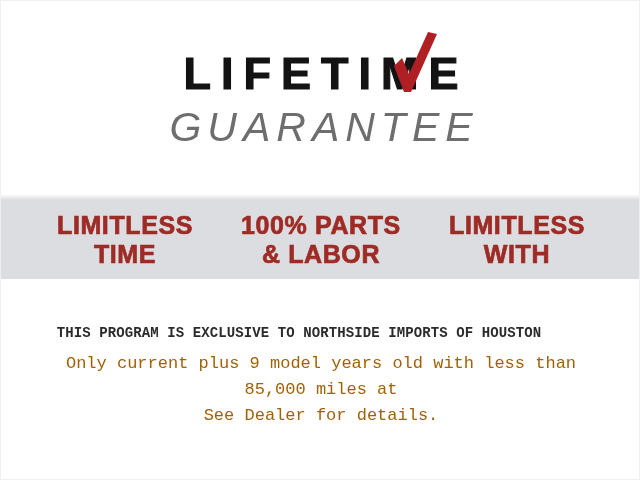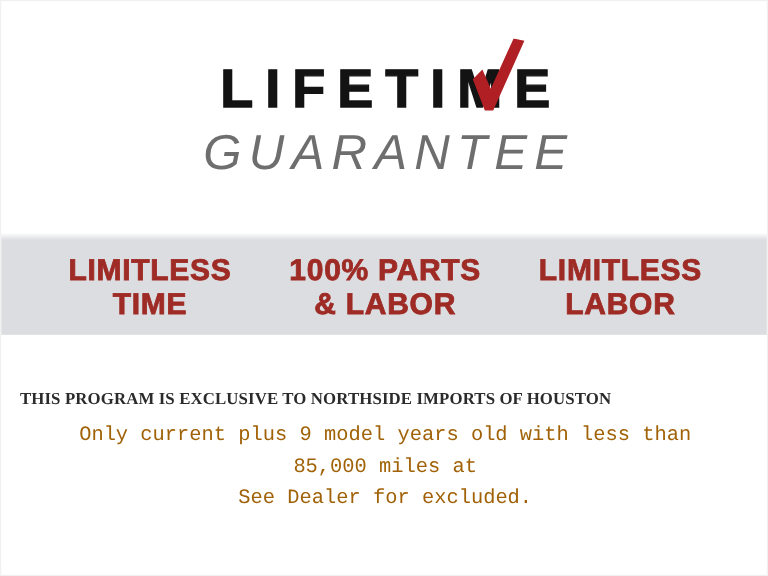--- a/index.html
+++ b/index.html
@@ -189,7 +189,7 @@
 
     <div class="band-col">
       <span class="l1">LIMITLESS</span>
-      <span class="l2">LABOR</span>
+      <span class="l2">WITH</span>
     </div>
   </div>
 

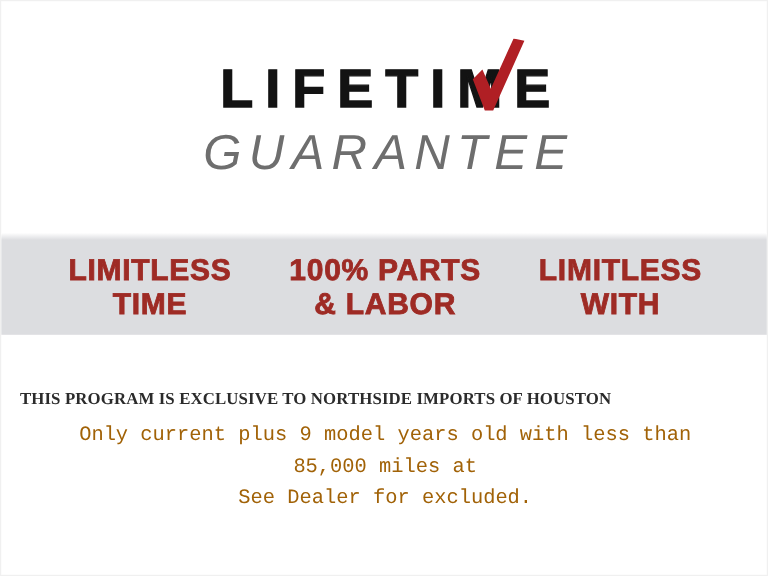--- a/index.html
+++ b/index.html
@@ -134,13 +134,14 @@
     top: 324px;
     width: 524px;
     text-align: center;
-    font-family: Liberation Serif, serif;
+    font-family: Liberation Mono, monospace;
     font-weight: bold;
     font-size: 14px;
     line-height: 17px;
     letter-spacing: 0.1px;
     color: #2b2b2b;
     white-space: nowrap;
+    padding-left: 36px;
   }
 
   

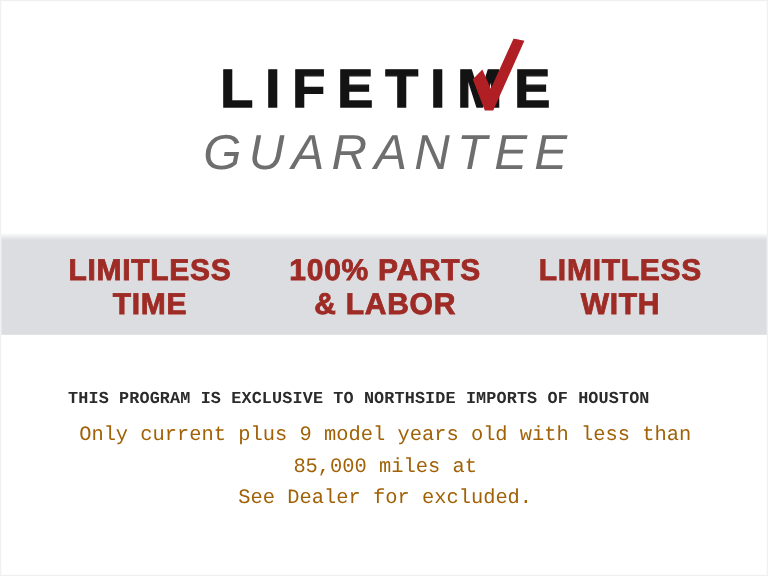--- a/index.html
+++ b/index.html
@@ -199,7 +199,7 @@
 
   <div class="fine-print">
     <span class="fp-line">Only current plus 9 model years old with less than 85,000 miles at</span>
-    <span class="fp-line">See Dealer for excluded.</span>
+    <span class="fp-line">See Dealer for details.</span>
   </div>
 
 </div>

